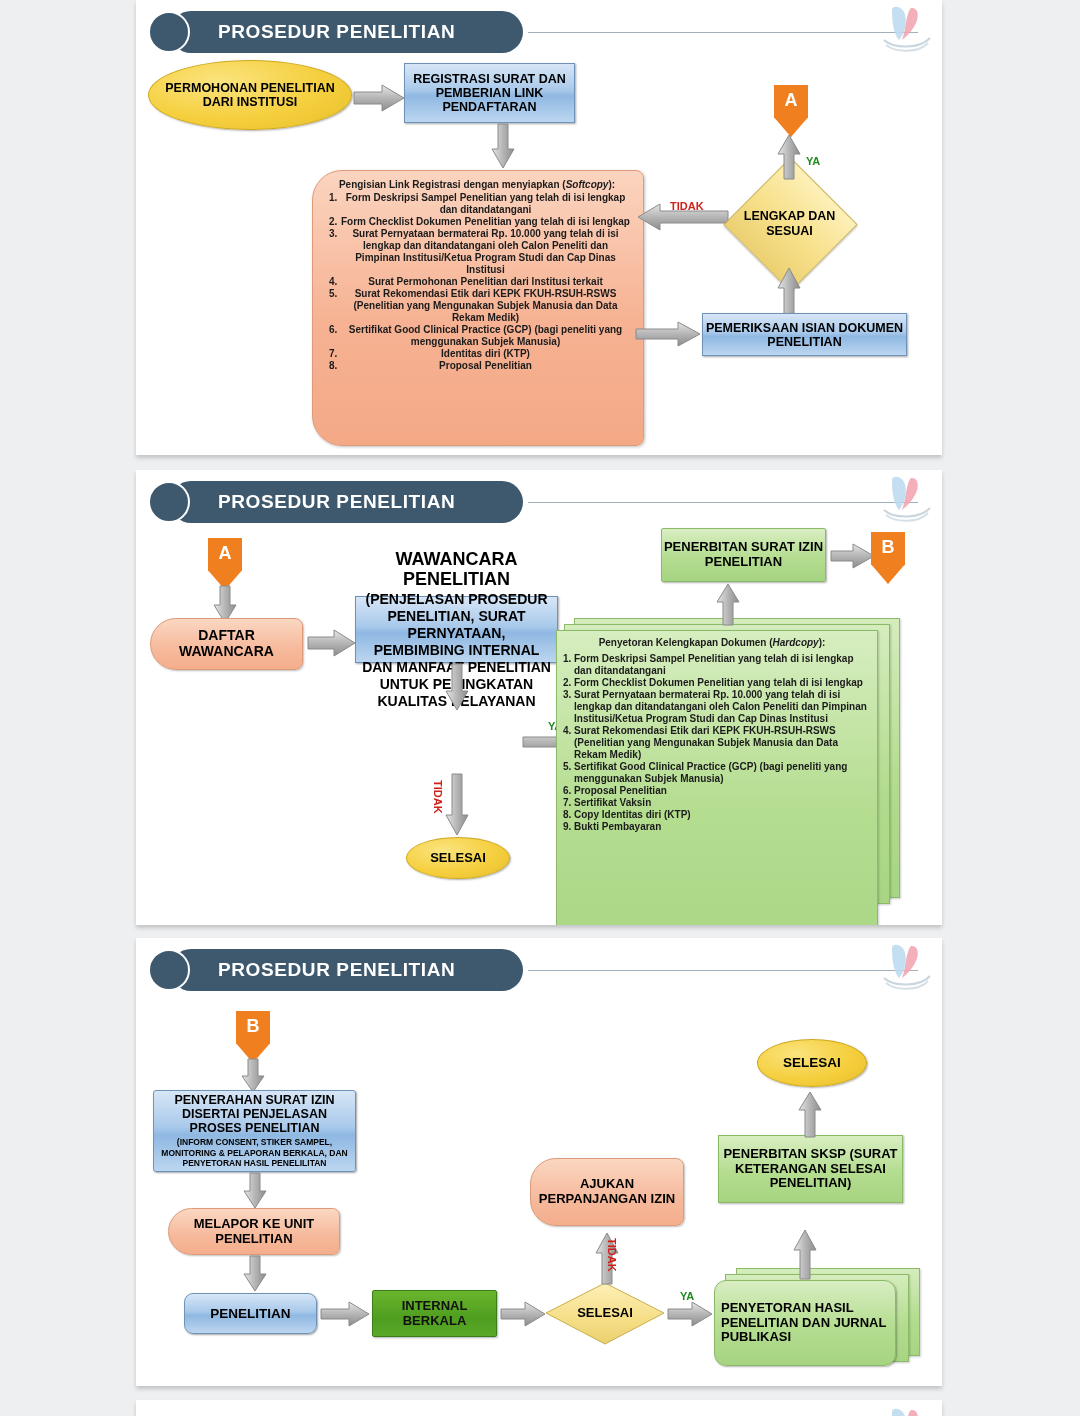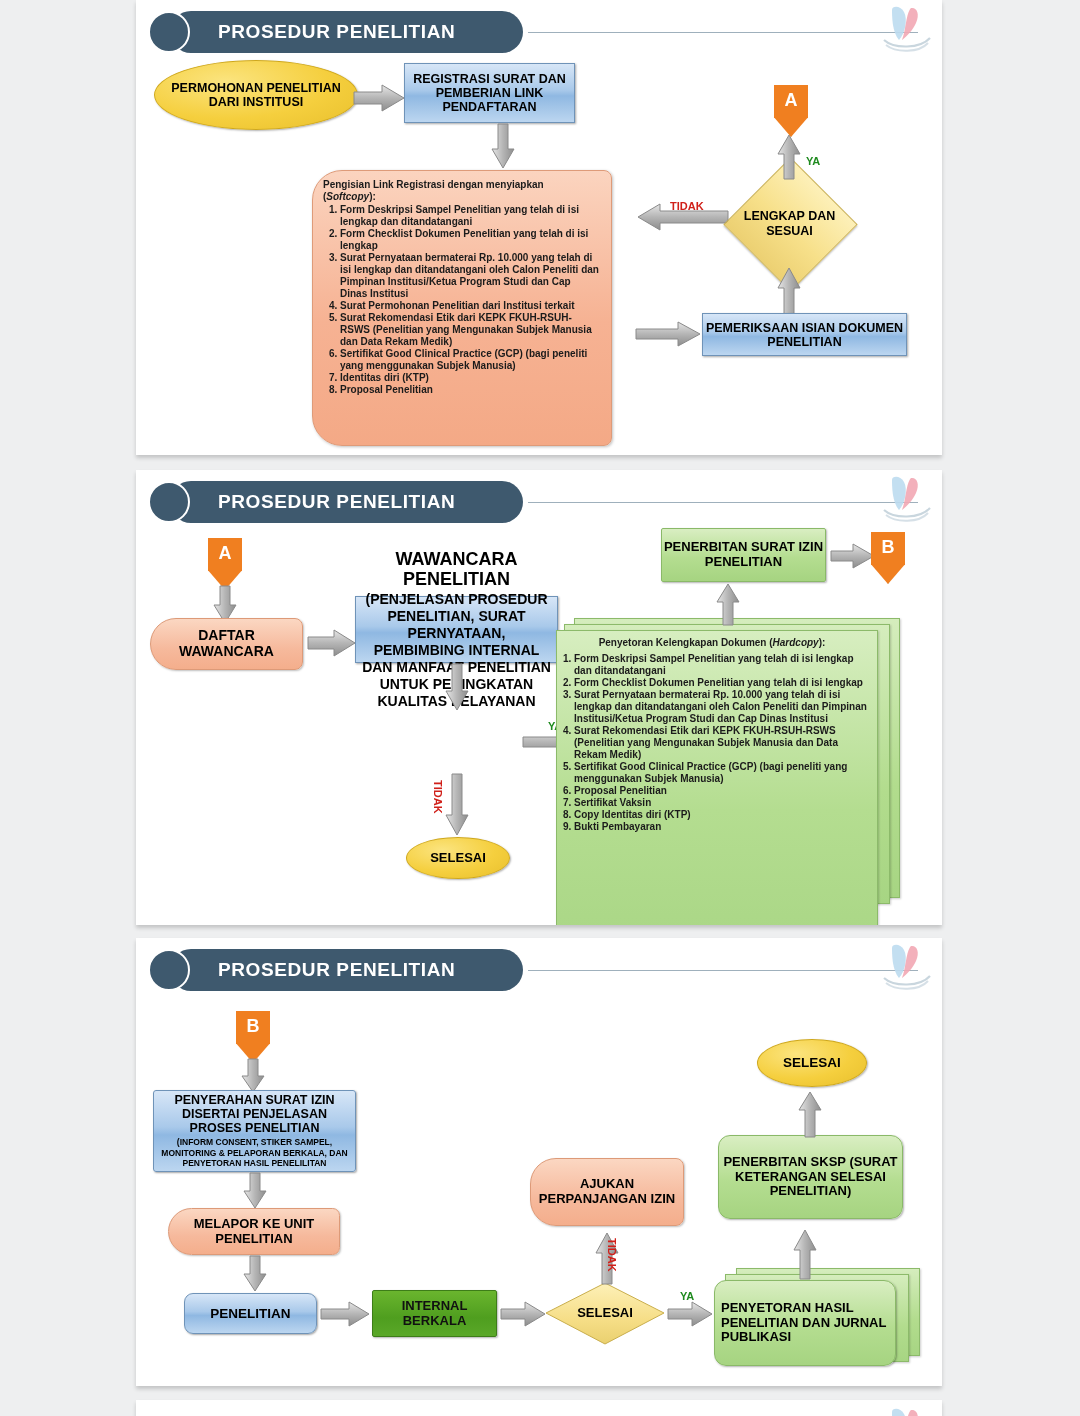--- a/index.html
+++ b/index.html
@@ -142,7 +142,7 @@
     <path d="M8 41 C18 49 41 49 50 39" stroke="#d6e0e7" stroke-width="2" fill="none"></path>
   </svg>
 
-  <div class="node yellow-ellipse" style="left:18px;top:60px;width:204px;height:70px;font-size:12.5px;">
+  <div class="node yellow-ellipse" style="left:12px;top:60px;width:204px;height:70px;font-size:12.5px;">
     <span>PERMOHONAN PENELITIAN DARI INSTITUSI</span>
   </div>
 

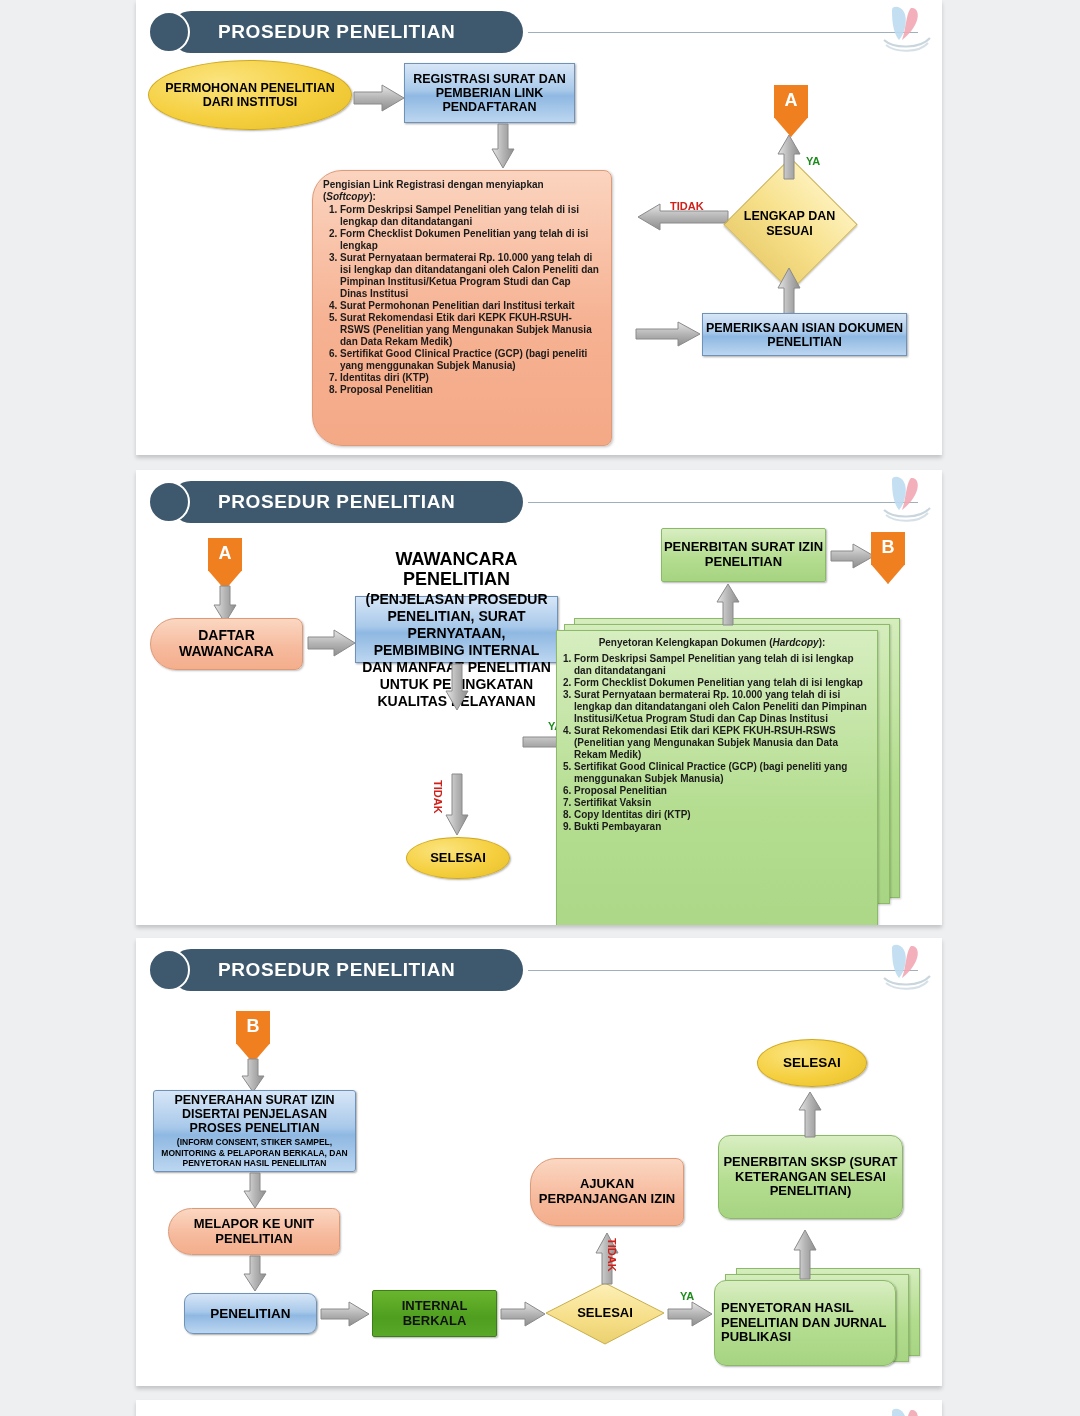--- a/index.html
+++ b/index.html
@@ -172,7 +172,7 @@
     <path d="M8 1 L18 1 L18 26 L24 26 L13 45 L2 26 L8 26 Z" fill="url(#g2)" stroke="#8a8a8a"></path>
   </svg>
 
-  <div class="listbox peach-round" style="left:176px;top:170px;width:300px;height:276px;padding:8px 12px 6px 10px;">
+  <div class="listbox peach-round" style="left:176px;top:170px;width:332px;height:276px;padding:8px 12px 6px 10px;text-align:center;">
     <span class="hdr"><span>Pengisian Link Registrasi dengan menyiapkan (</span><i>Softcopy</i><span>):</span></span>
     <ol>
       <li>Form Deskripsi Sampel Penelitian yang telah di isi lengkap dan ditandatangani</li>

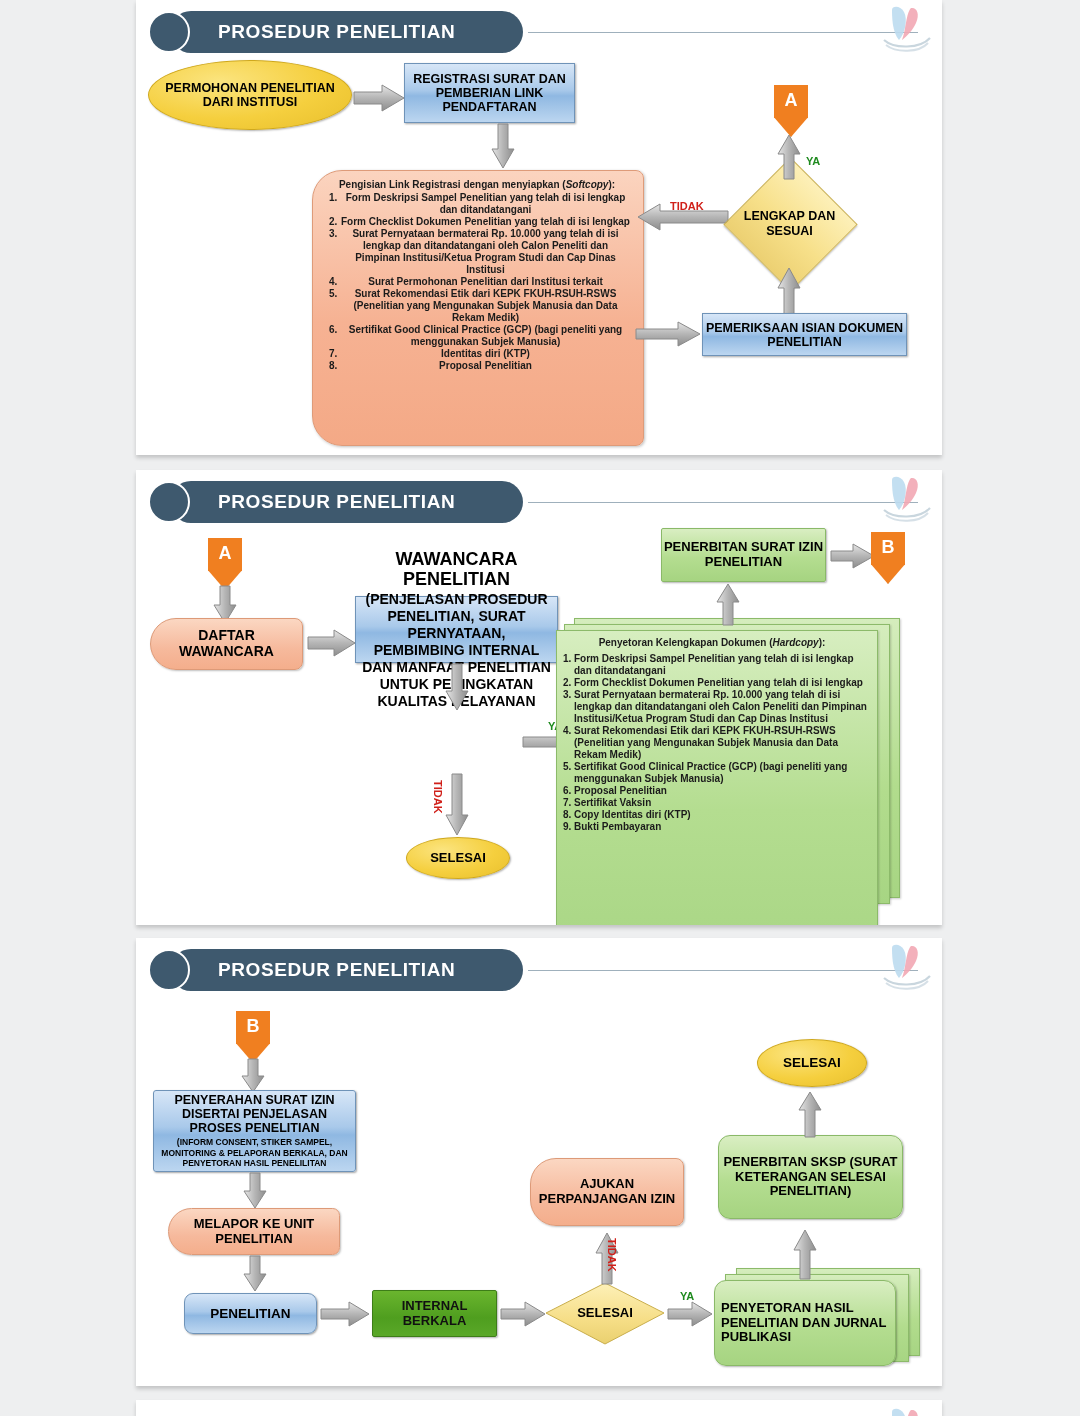--- a/index.html
+++ b/index.html
@@ -421,7 +421,7 @@
     <path d="M9 51 L19 51 L19 22 L25 22 L14 2 L3 22 L9 22 Z" fill="url(#g4)" stroke="#8a8a8a"></path>
   </svg>
 
-  <div class="node green-flag" style="left:582px;top:197px;width:185px;height:84px;font-size:13px;border-radius:12px;">
+  <div class="node green-flag" style="left:582px;top:197px;width:185px;height:68px;font-size:13px;border-radius:0;">
     <span>PENERBITAN SKSP (SURAT KETERANGAN SELESAI PENELITIAN)</span>
   </div>
 

